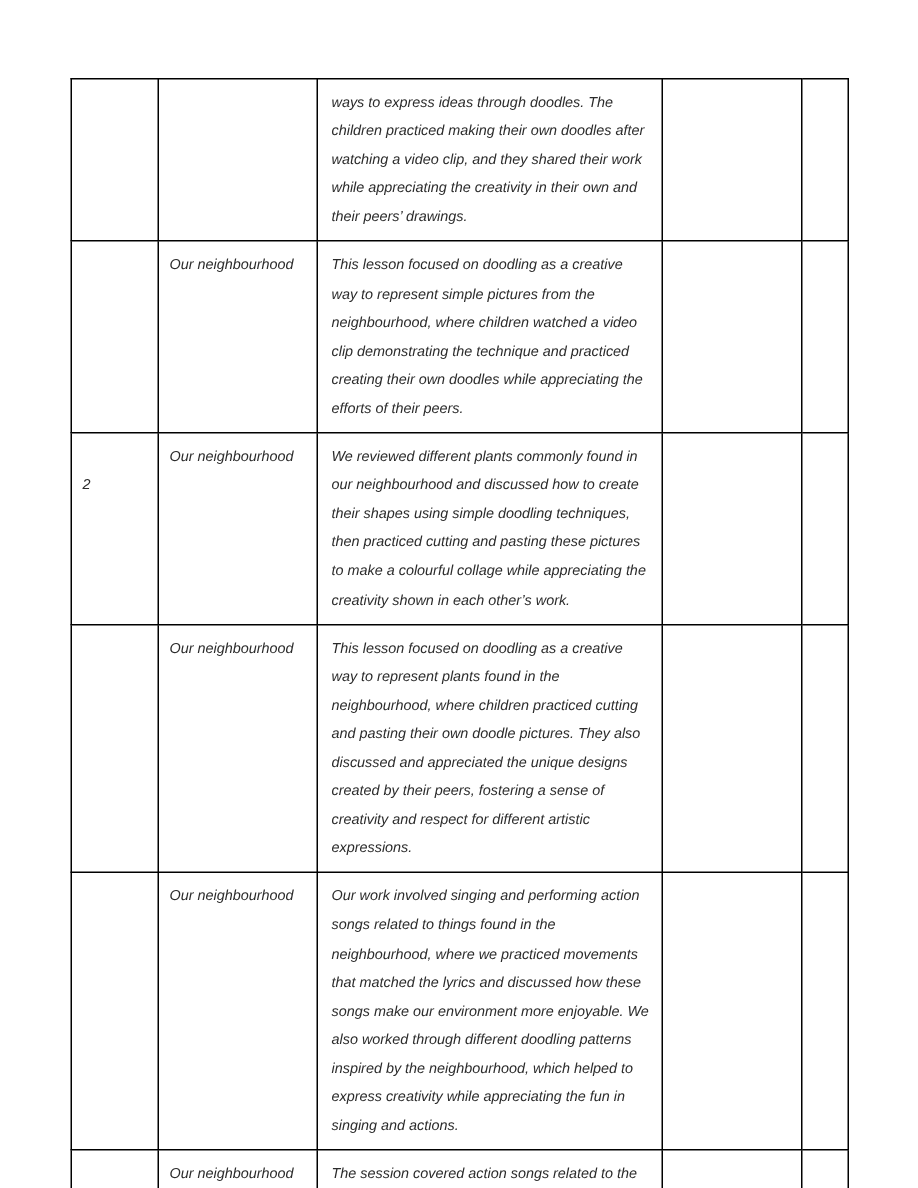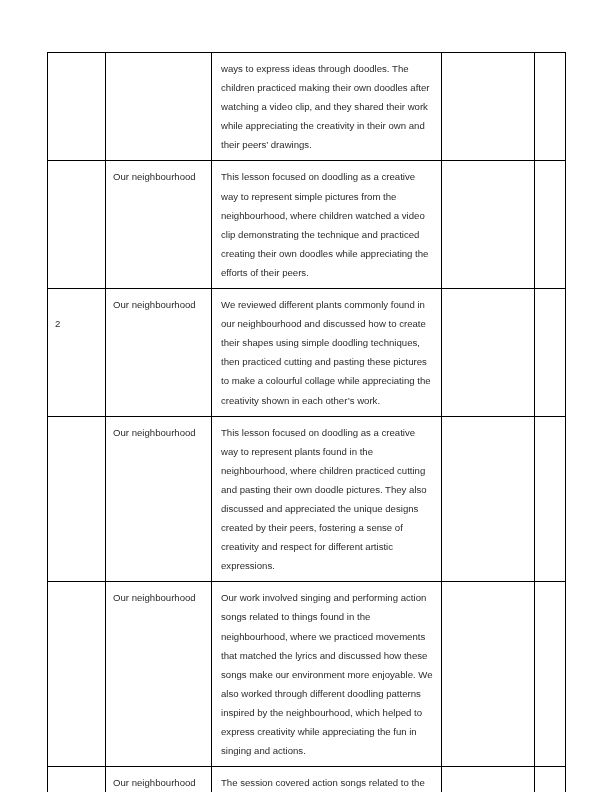--- a/index.html
+++ b/index.html
@@ -19,6 +19,7 @@
     height: 792px;
     background: #ffffff;
     overflow: hidden;
+    font-style: italic;
   }
   .scheme-table {
     position: absolute;

